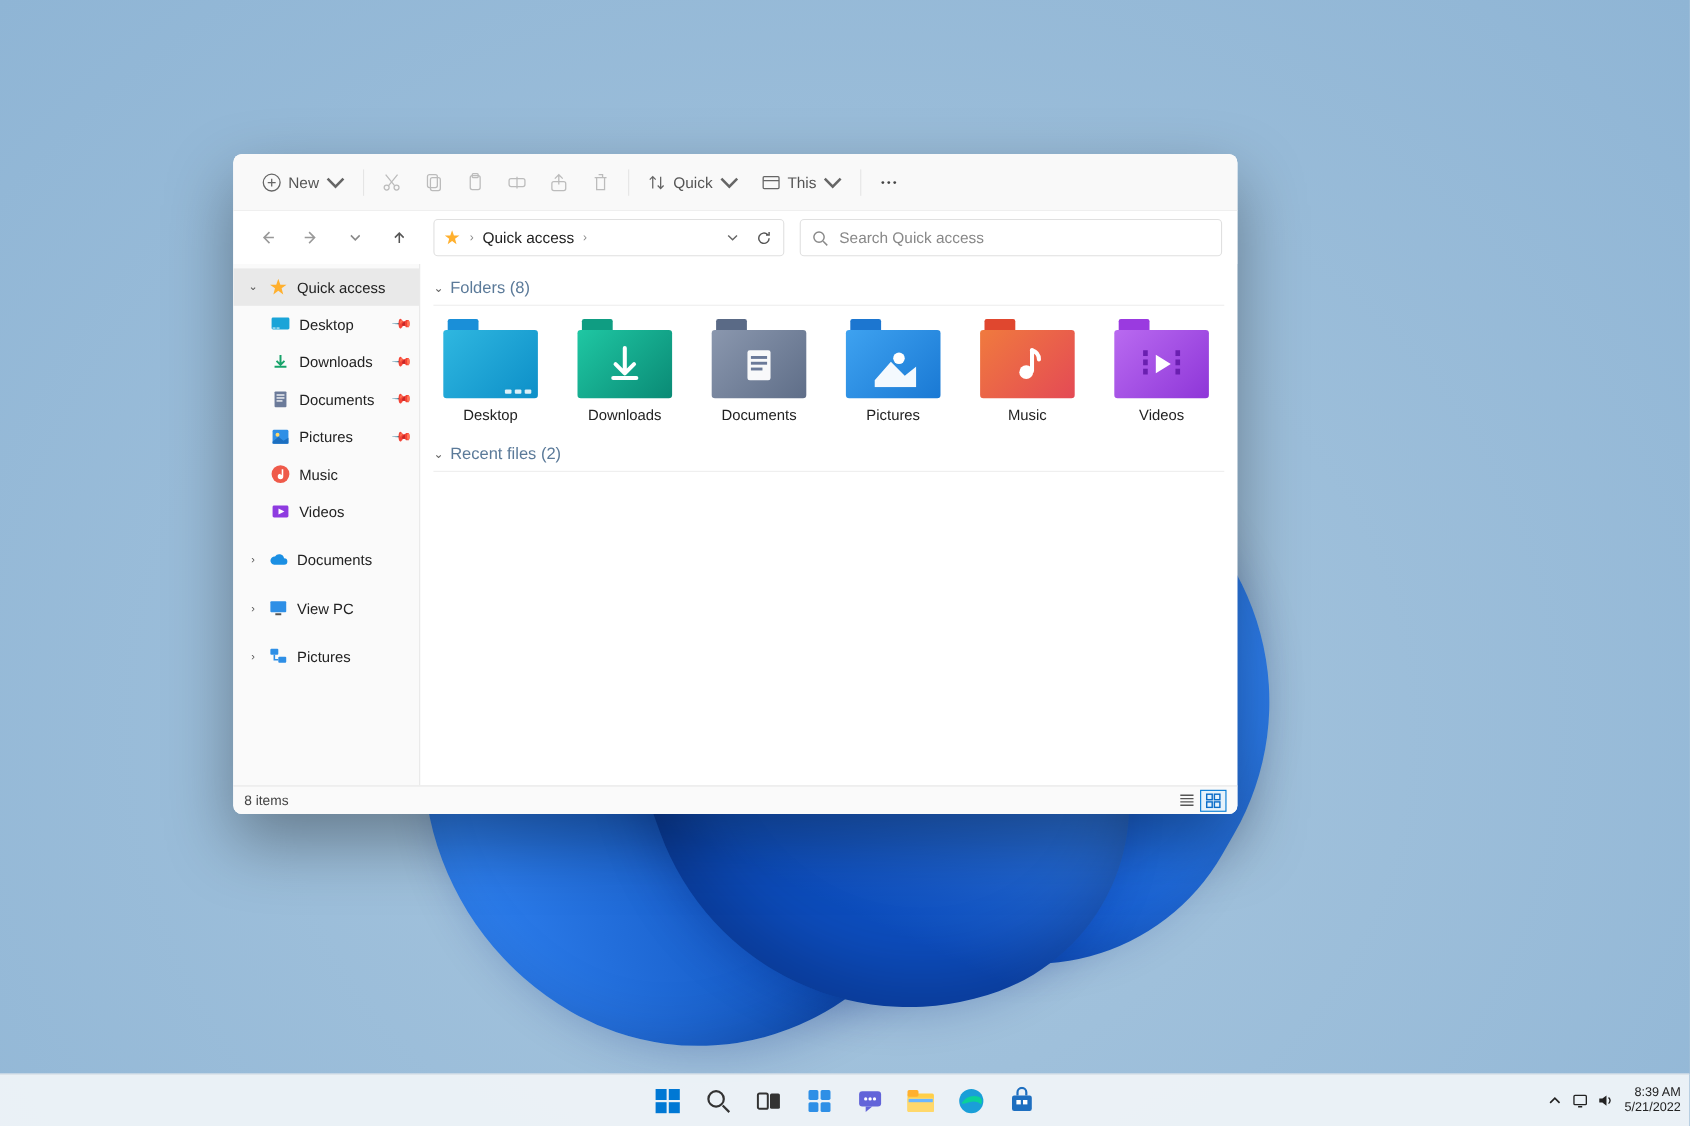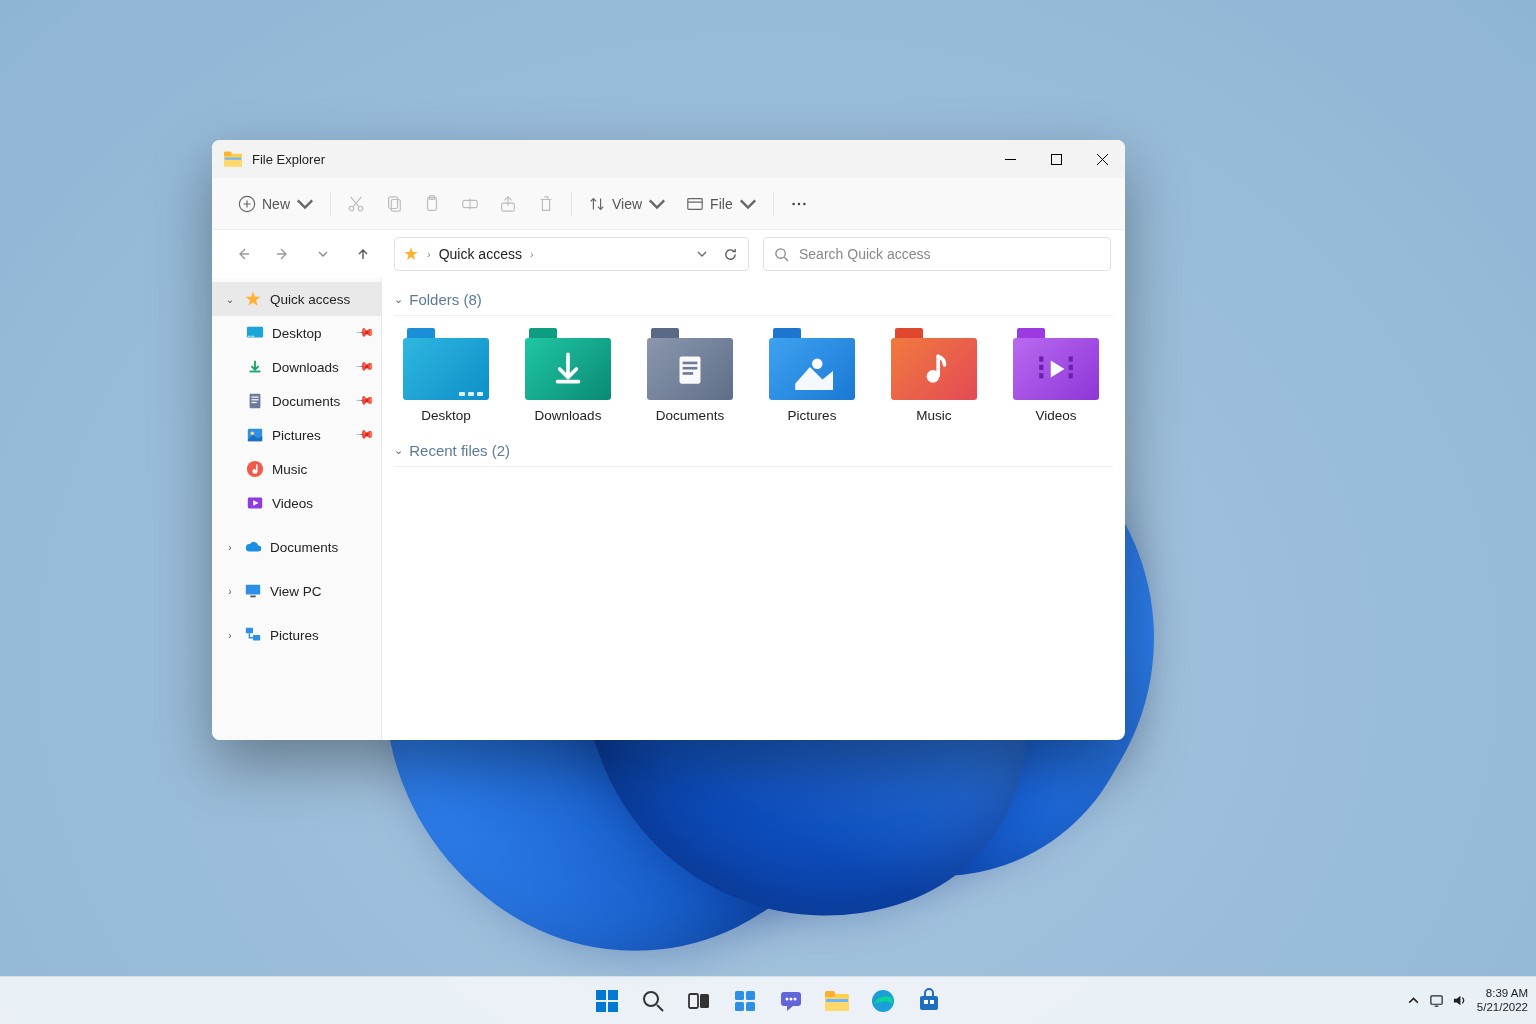--- a/index.html
+++ b/index.html
@@ -100,31 +100,6 @@
 
 <div class="window">
 
-  <div class="titlebar">
-    <svg class="app-icon" viewBox="0 0 24 20">
-      <rect x="0" y="3" width="24" height="17" rx="1.5" fill="#ffcf48"></rect>
-      <rect x="0" y="0" width="10" height="6" rx="1.5" fill="#ffb02e"></rect>
-      <rect x="0" y="7" width="24" height="13" rx="1.5" fill="#ffd86b"></rect>
-      <rect x="1" y="8" width="22" height="3" fill="#6bb7ff"></rect>
-    </svg>
-    <span class="title">File Explorer</span>
-    <div class="spacer"></div>
-    <div class="win-btn">
-        <svg viewBox="0 0 11 11">
-          <path d="M0 5.5 H11" stroke="#000" stroke-width="1"></path>
-        </svg>
-      </div>
-    <div class="win-btn">
-        <svg viewBox="0 0 11 11">
-          <rect x="0.5" y="0.5" width="10" height="10" fill="none" stroke="#000" stroke-width="1"></rect>
-        </svg>
-      </div>
-    <div class="win-btn">
-        <svg viewBox="0 0 11 11">
-          <path d="M0 0 L11 11 M11 0 L0 11" stroke="#000" stroke-width="1"></path>
-        </svg>
-      </div>
-  </div>
 
   <div class="toolbar">
     <div class="tb-btn">

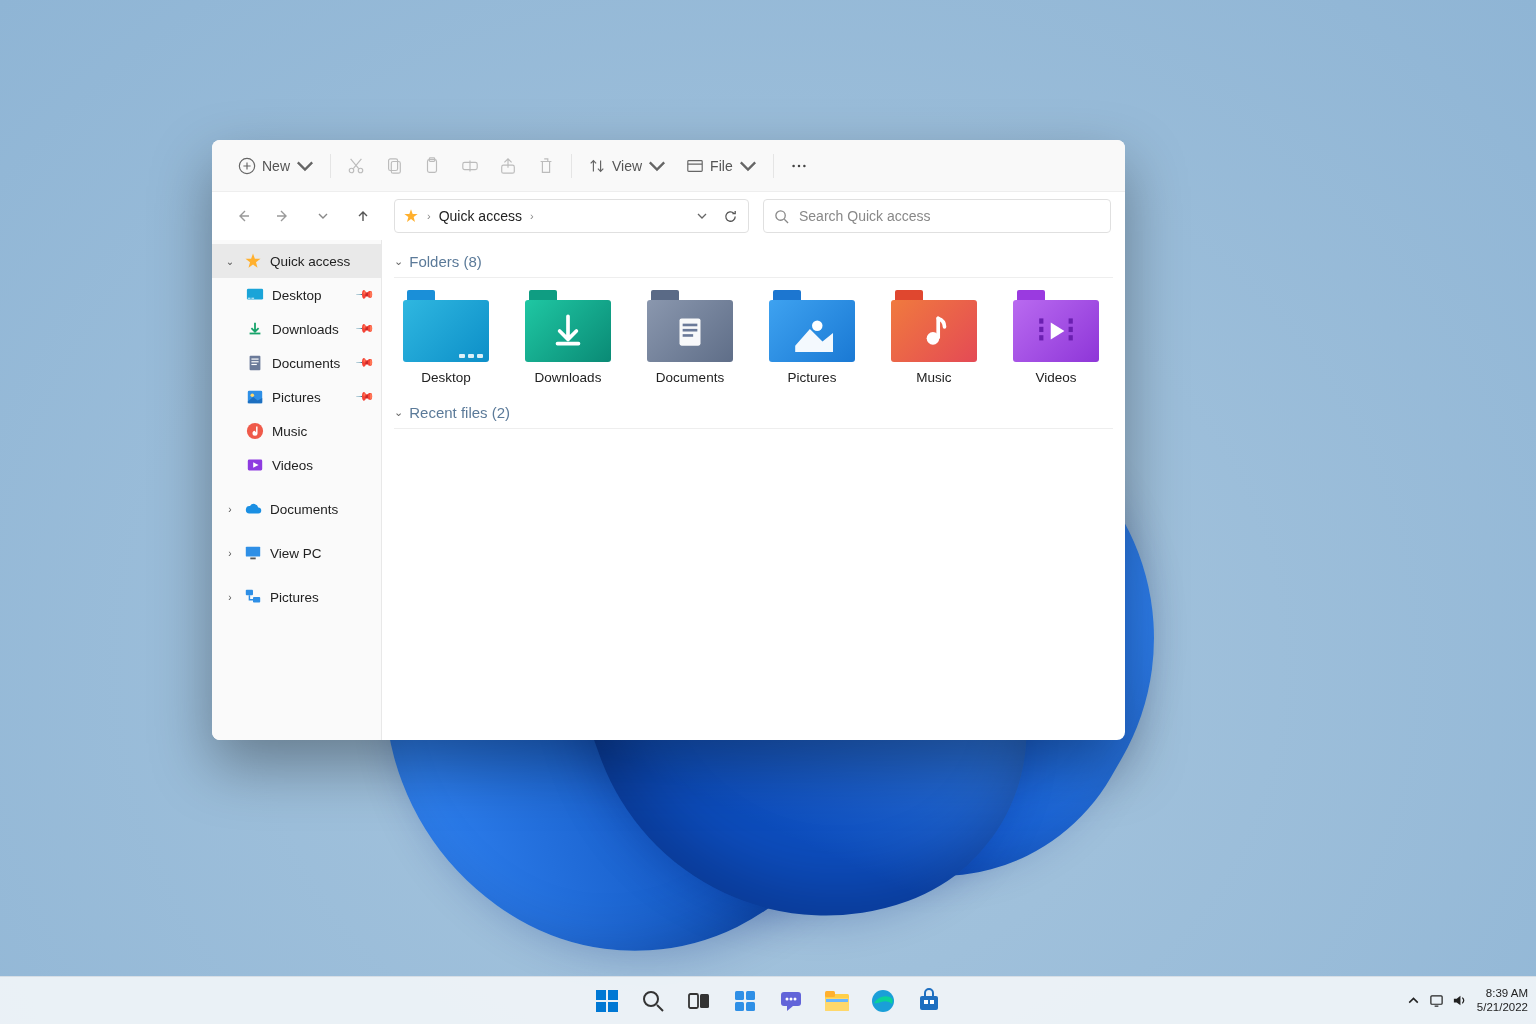--- a/index.html
+++ b/index.html
@@ -154,7 +154,7 @@
       <svg viewBox="0 0 20 20">
           <path d="M6 4 V16 M3 7 L6 4 L9 7 M14 16 V4 M11 13 L14 16 L17 13" fill="none" stroke="#666" stroke-width="1.3"></path>
         </svg>
-      <span>View</span>
+      <span>Quick</span>
       <svg viewBox="0 0 10 10" width="10" height="10">
           <path d="M1 3 L5 7 L9 3" fill="none" stroke="#666" stroke-width="1.3"></path>
         </svg>

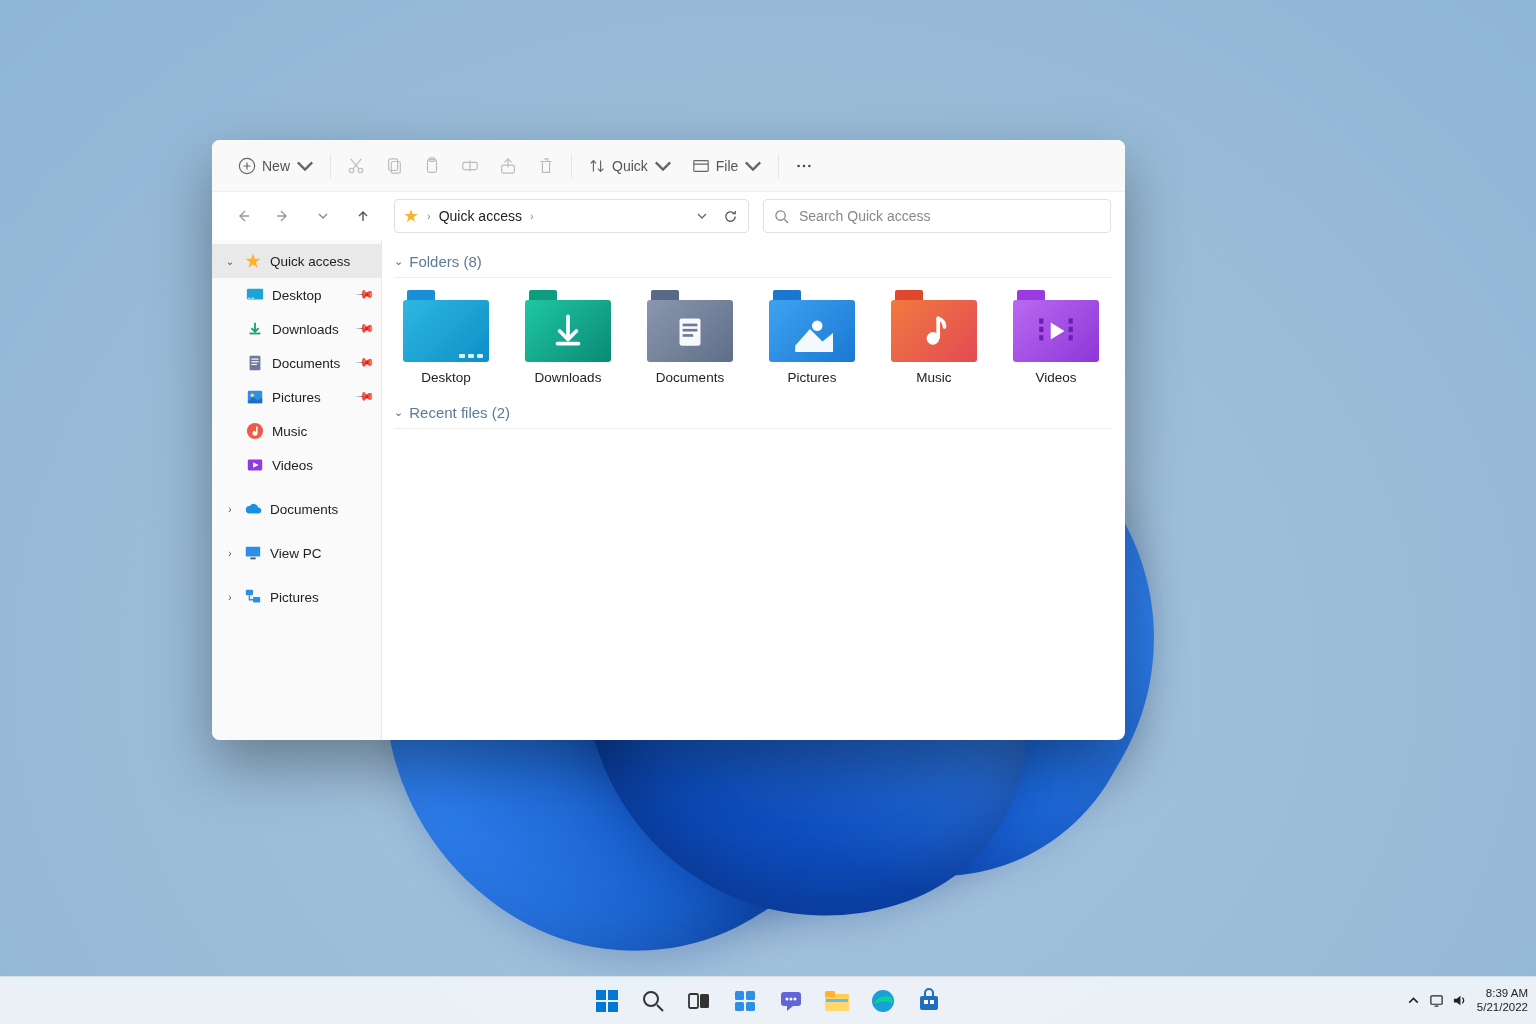--- a/index.html
+++ b/index.html
@@ -164,7 +164,7 @@
           <rect x="2" y="4" width="16" height="12" rx="1" fill="none" stroke="#666" stroke-width="1.3"></rect>
           <path d="M2 8 H18" stroke="#666" stroke-width="1.3"></path>
         </svg>
-      <span>File</span>
+      <span>This</span>
       <svg viewBox="0 0 10 10" width="10" height="10">
           <path d="M1 3 L5 7 L9 3" fill="none" stroke="#666" stroke-width="1.3"></path>
         </svg>

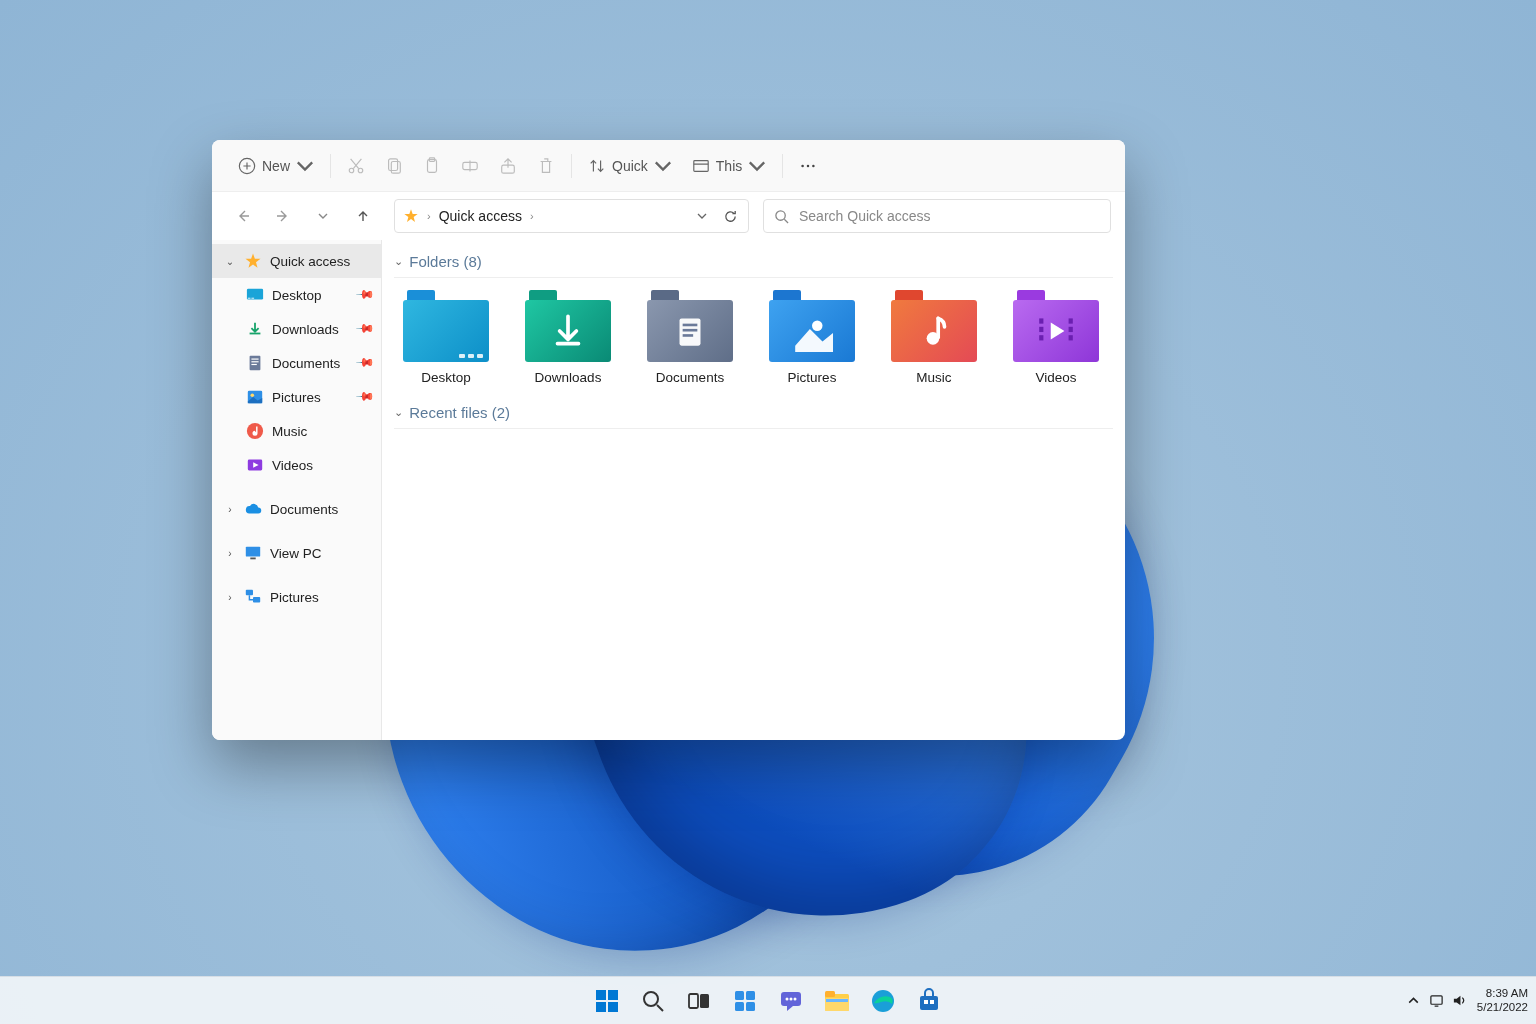--- a/index.html
+++ b/index.html
@@ -38,7 +38,7 @@
 .addr-bar .chev { color: #888; font-size: 11px; }
 .addr-bar .flexfill { flex: 1; }
 .addr-bar .refresh, .addr-bar .drop { color: #666; width: 20px; display:flex; justify-content:center; }
-.search-bar { width: 348px; height: 34px; border: 1px solid #e0e0e0; border-radius: 4px; display: flex; align-items: center; padding: 0 10px; gap: 10px; color: #888; }
+.search-bar { width: 384px; height: 34px; border: 1px solid #e0e0e0; border-radius: 4px; display: flex; align-items: center; padding: 0 10px; gap: 10px; color: #888; }
 .search-bar input { border: none; outline: none; font-size: 14px; flex: 1; color: #333; background: transparent; }
 .search-bar input::placeholder { color: #888; }
 

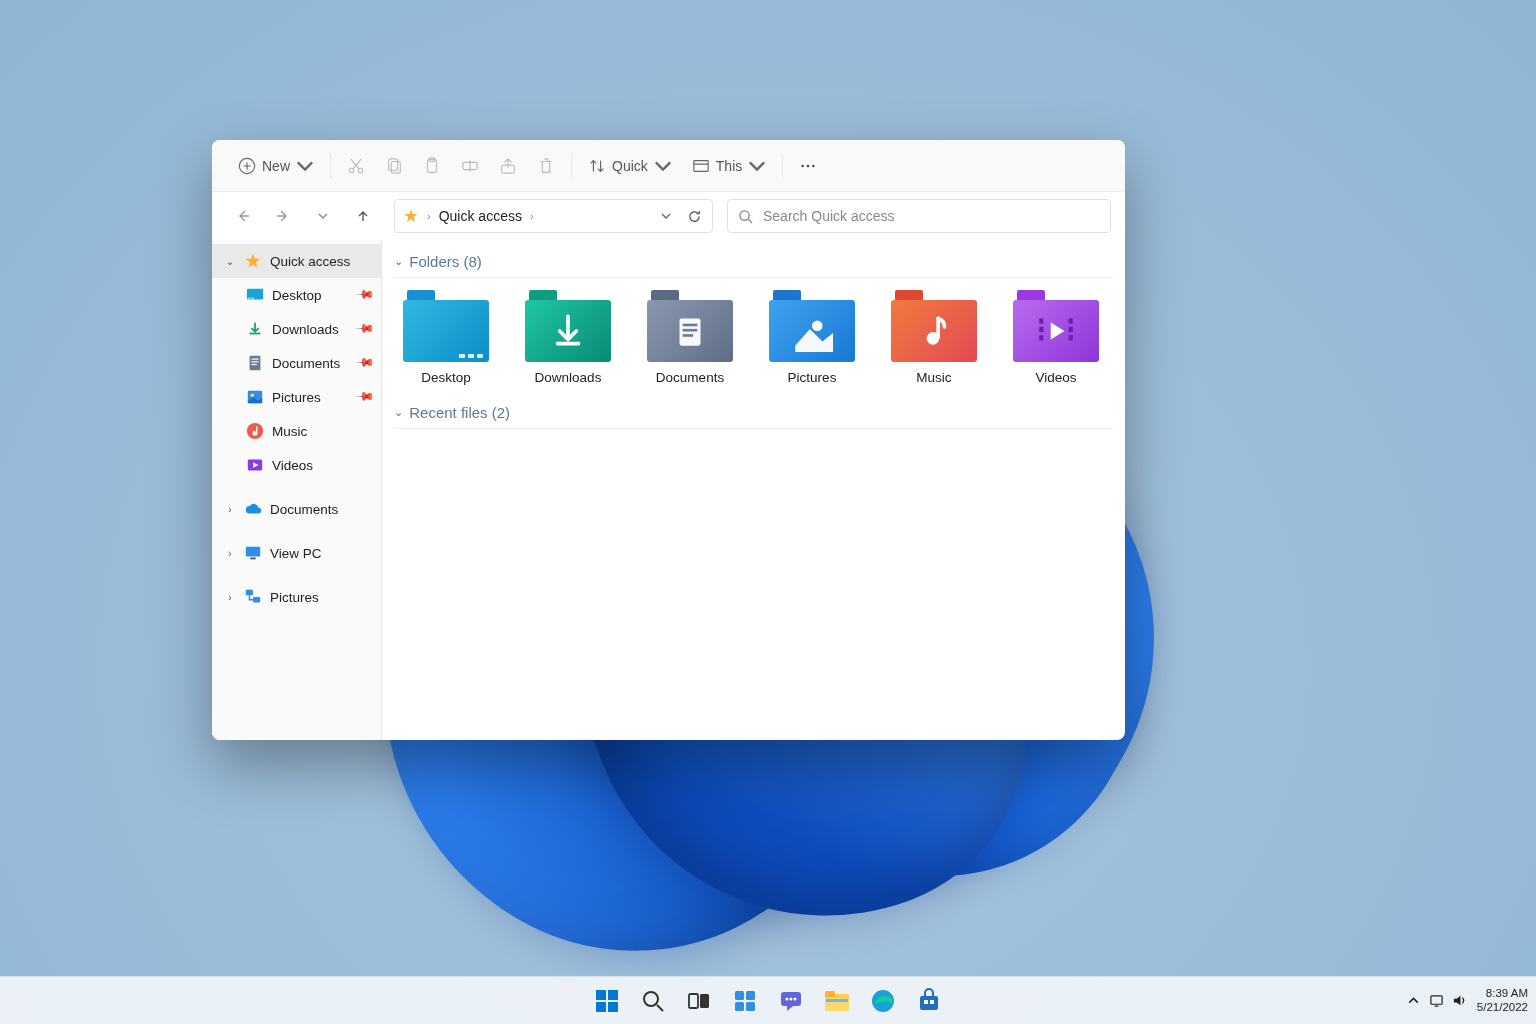--- a/index.html
+++ b/index.html
@@ -445,6 +445,23 @@
     </div>
   </div>
 
+  <div class="statusbar">
+    <span>8 items</span>
+    <div class="spacer"></div>
+    <div class="view-toggle">
+        <svg width="14" height="14" viewBox="0 0 14 14">
+          <path d="M1 2 H13 M1 5 H13 M1 8 H13 M1 11 H13" stroke="#555" stroke-width="1.3"></path>
+        </svg>
+      </div>
+    <div class="view-toggle active">
+        <svg width="14" height="14" viewBox="0 0 14 14">
+          <rect x="1" y="1" width="5" height="5" fill="none" stroke="#0a6cc8" stroke-width="1.3"></rect>
+          <rect x="8" y="1" width="5" height="5" fill="none" stroke="#0a6cc8" stroke-width="1.3"></rect>
+          <rect x="1" y="8" width="5" height="5" fill="none" stroke="#0a6cc8" stroke-width="1.3"></rect>
+          <rect x="8" y="8" width="5" height="5" fill="none" stroke="#0a6cc8" stroke-width="1.3"></rect>
+        </svg>
+      </div>
+  </div>
 </div>
 
 <div class="taskbar">

